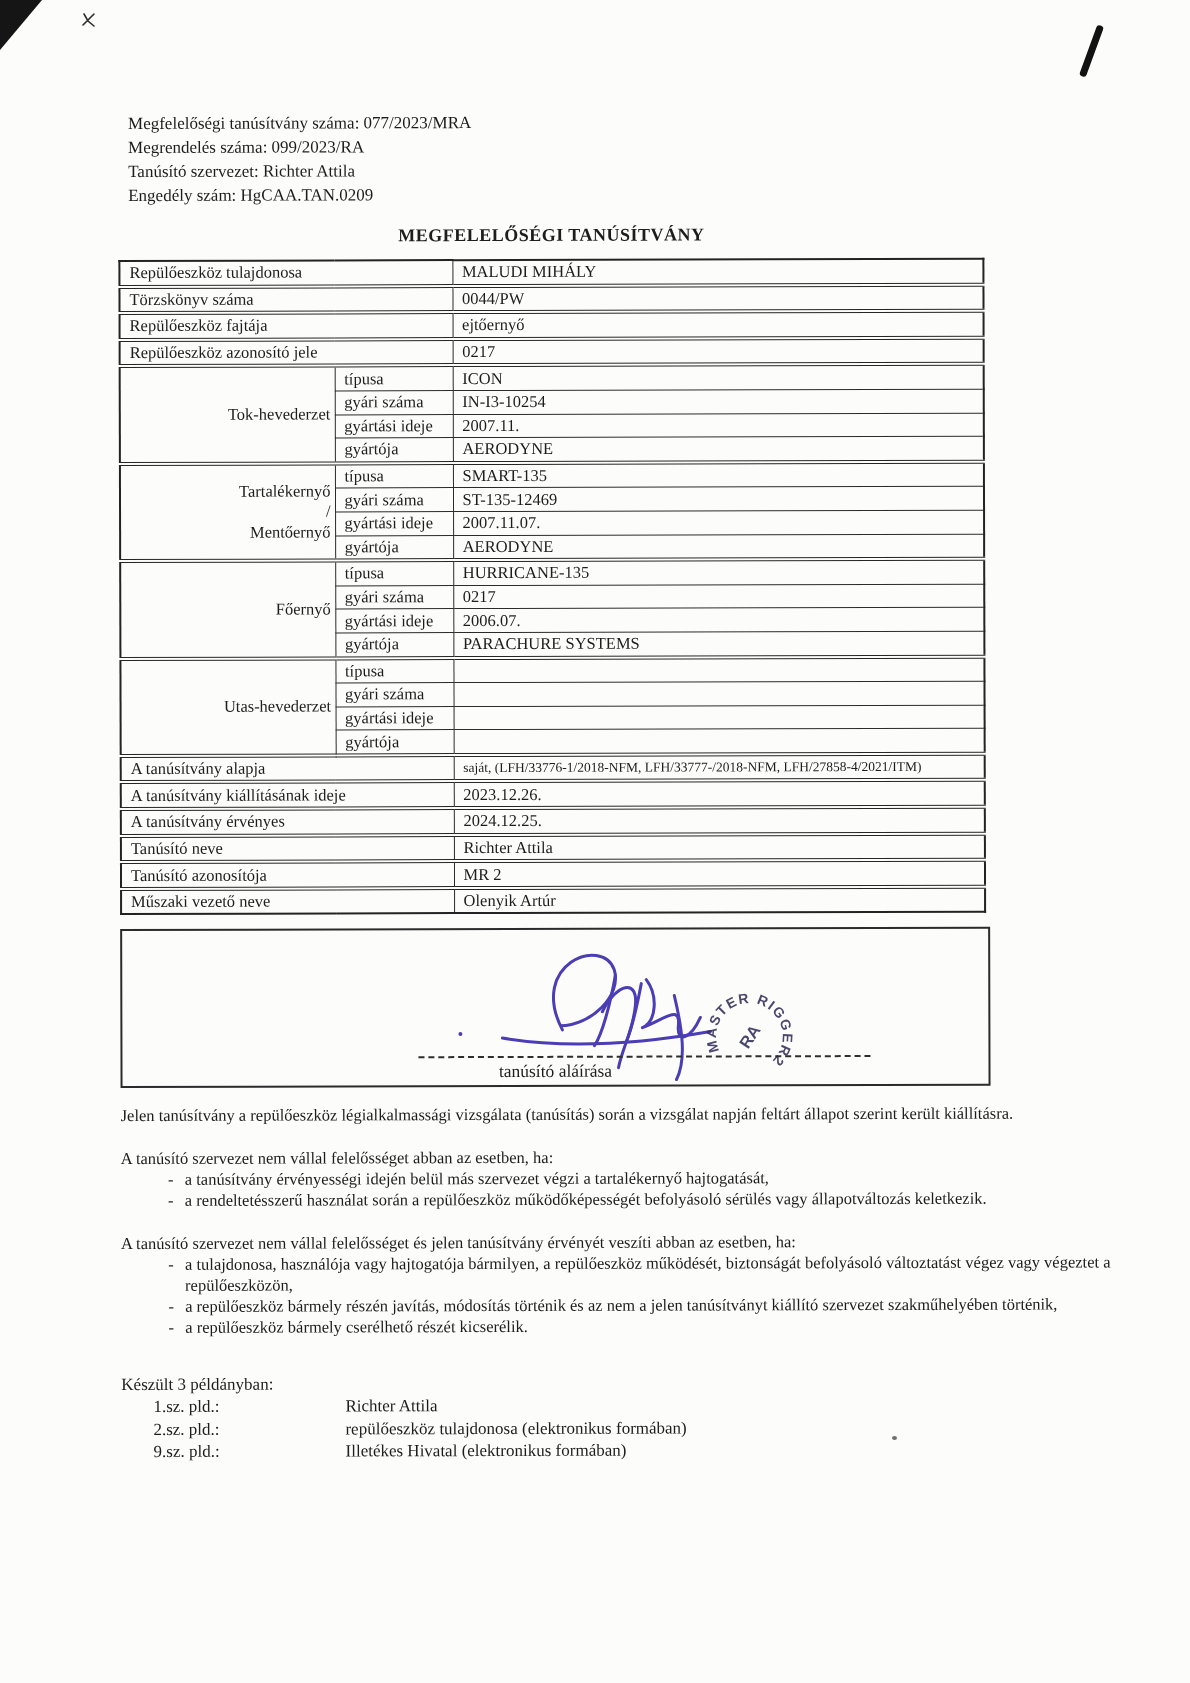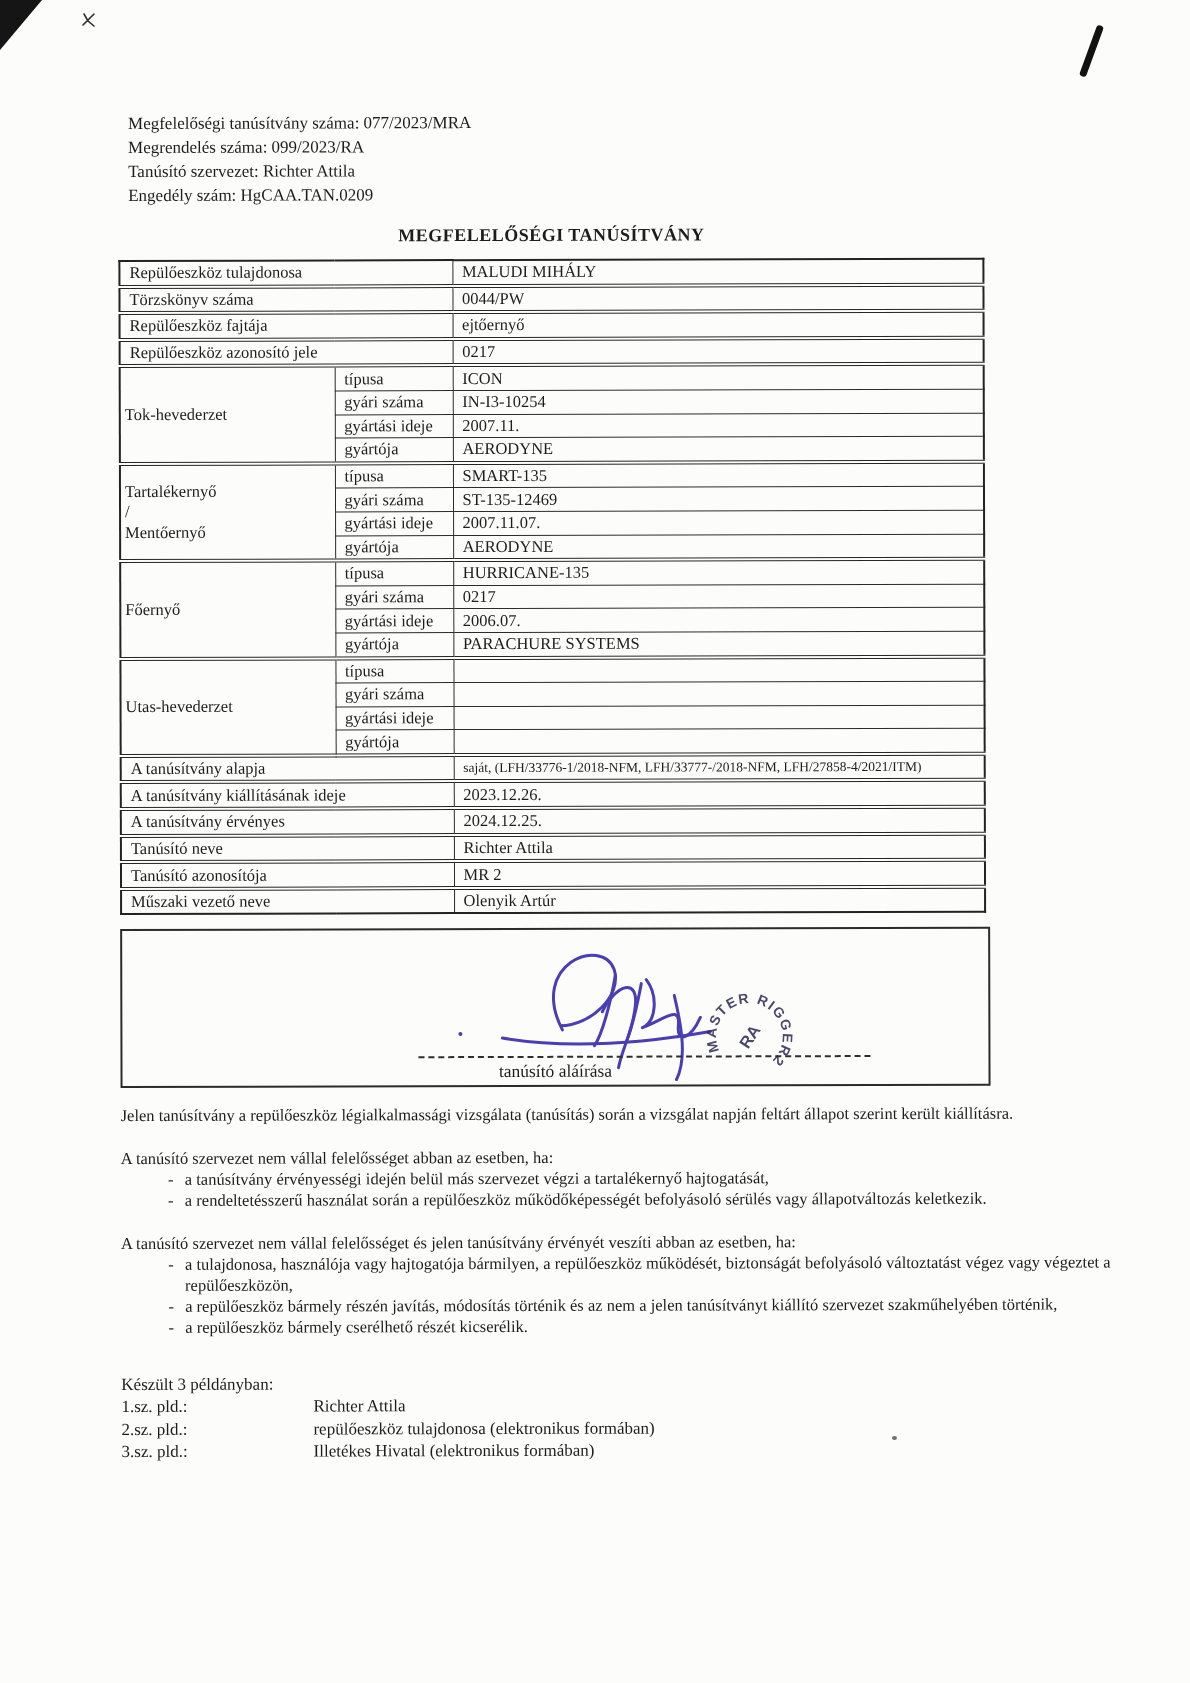--- a/index.html
+++ b/index.html
@@ -23,7 +23,7 @@
   .doc-table { width:866px; border-collapse:collapse; margin-top:13px; font-size:16.5px; border:2.5px solid #232323; table-layout:fixed; }
   .doc-table td { border:1.5px solid #2b2b2b; padding:1px 9px; height:20.6px; vertical-align:middle; overflow:hidden; white-space:nowrap; }
   .doc-table tr.dsep > td { border-top:4px double #262626; }
-  .doc-table td.grp { text-align:left; white-space:pre-line; line-height:1.25; padding:1px 4px; }
+  .doc-table td.grp { text-align:right; white-space:pre-line; line-height:1.25; padding:1px 4px; }
   .doc-table td.val.small { font-size:13.5px; }
 
   

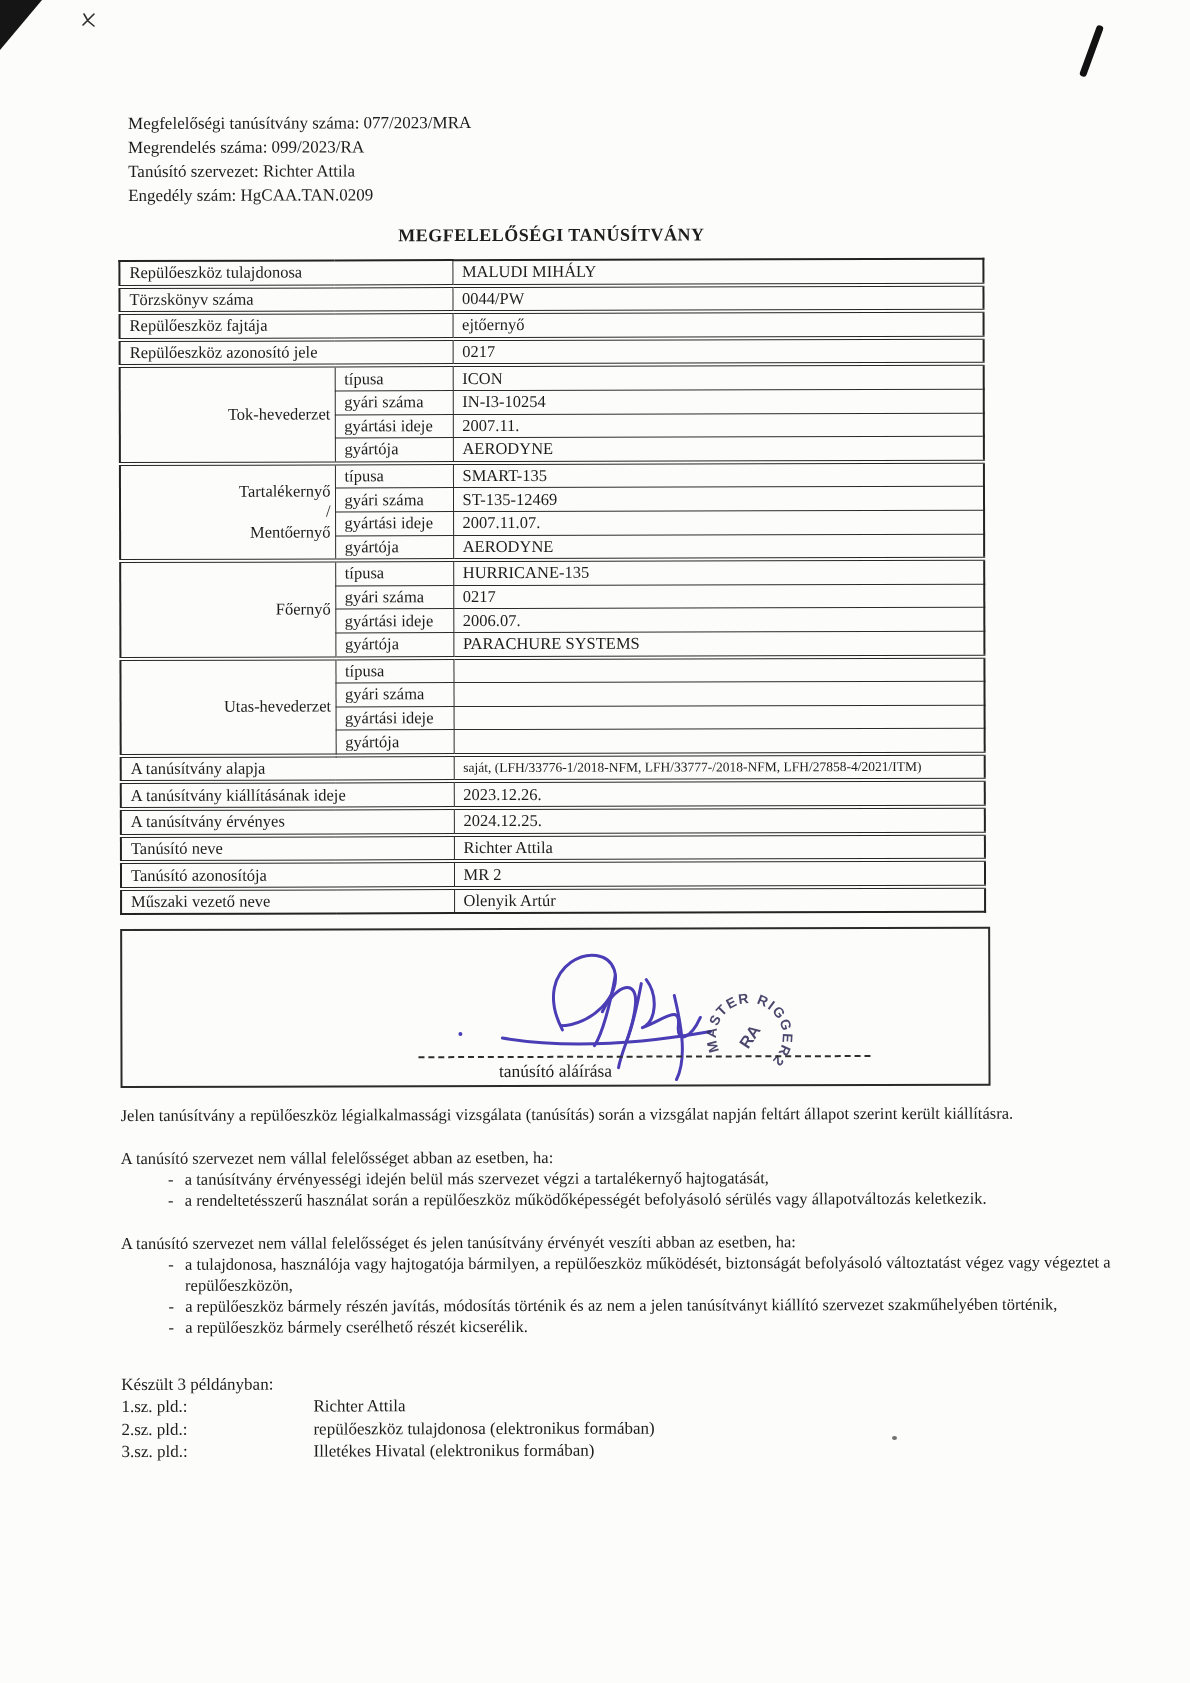--- a/index.html
+++ b/index.html
@@ -44,7 +44,7 @@
   
   .copies-heading { margin-top:36px; font-size:17px; line-height:22px; }
   .copy-row { display:flex; font-size:17px; line-height:22.5px; }
-  .copy-no { width:192px; flex:none; }
+  .copy-no { width:192px; flex:none;margin-left:32px; }
 
   
   .artifact-tl { position:absolute; left:0; top:0; width:0; height:0; border-top:50px solid #151515; border-right:42px solid transparent; }

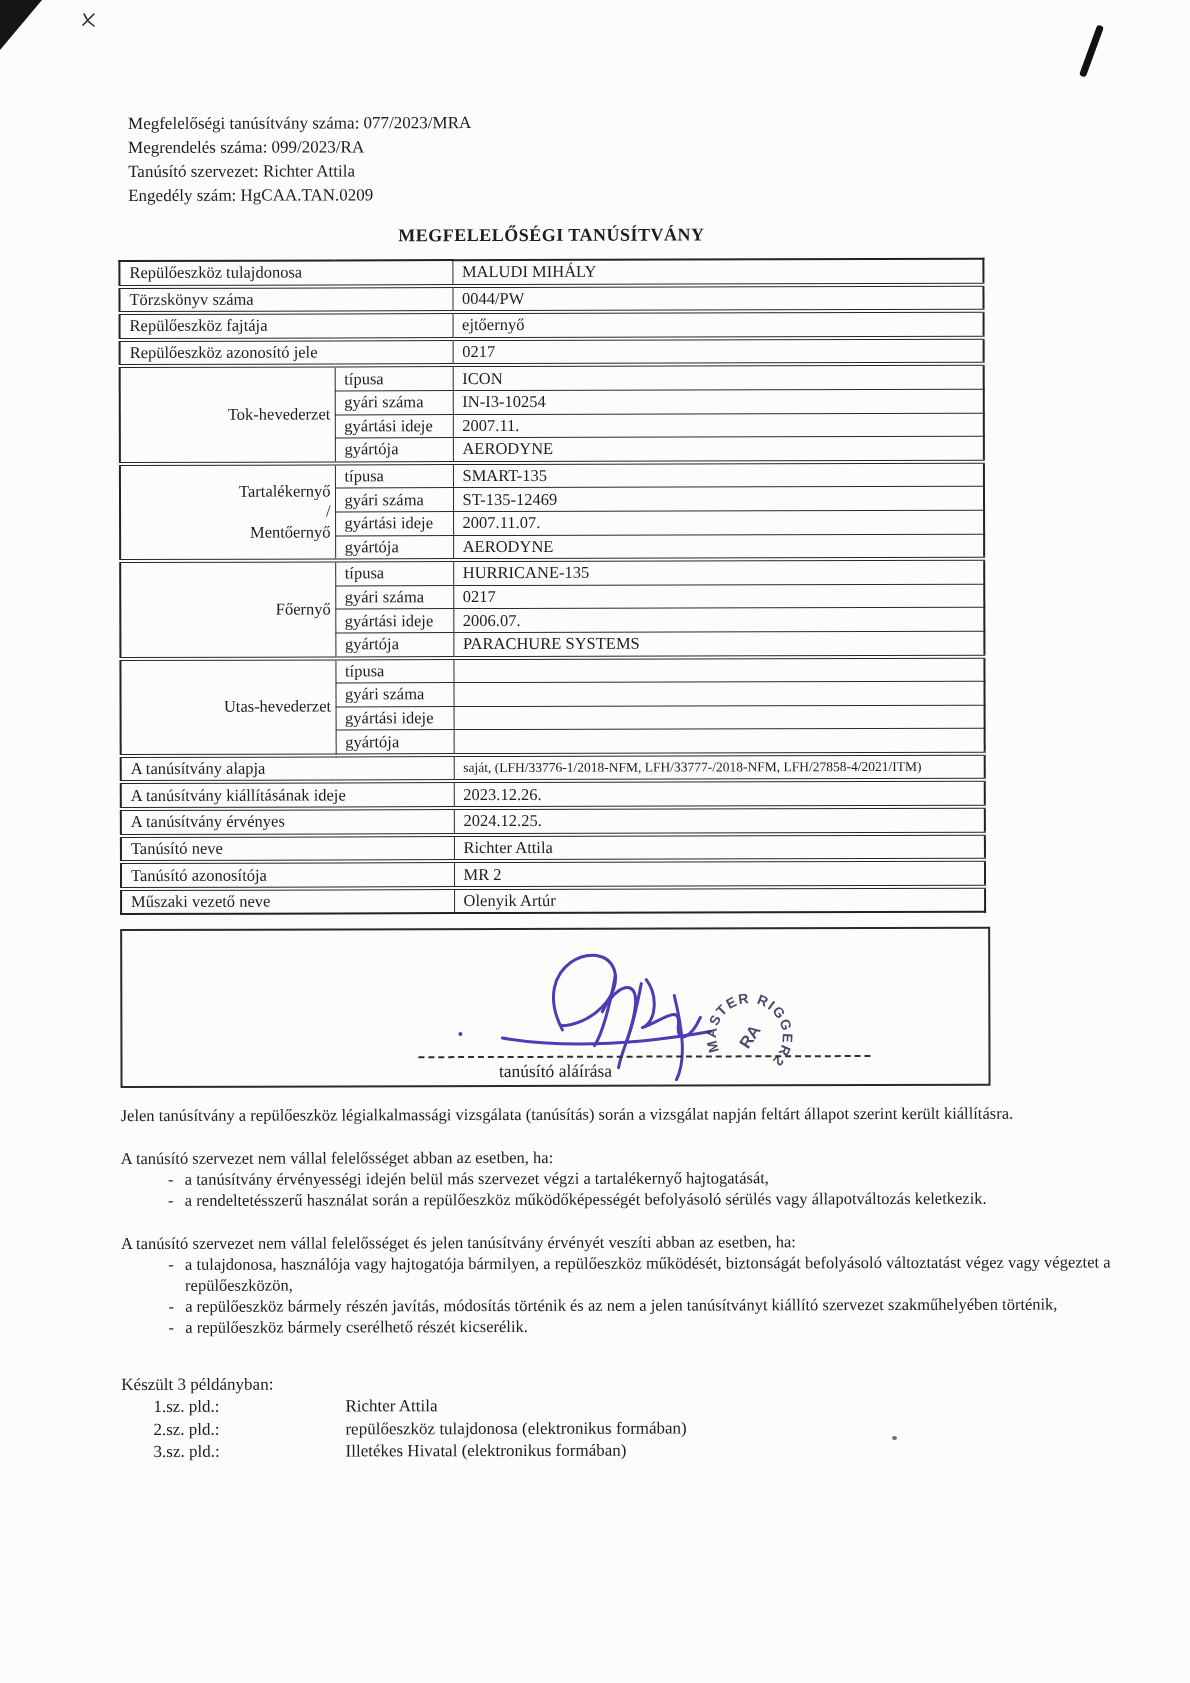--- a/index.html
+++ b/index.html
@@ -266,7 +266,7 @@
       <span class="copy-recipient">repülőeszköz tulajdonosa (elektronikus formában)</span>
     </div>
     <div class="copy-row">
-      <span class="copy-no">3.sz. pld.:</span>
+      <span class="copy-no">9.sz. pld.:</span>
       <span class="copy-recipient">Illetékes Hivatal (elektronikus formában)</span>
     </div>
 

